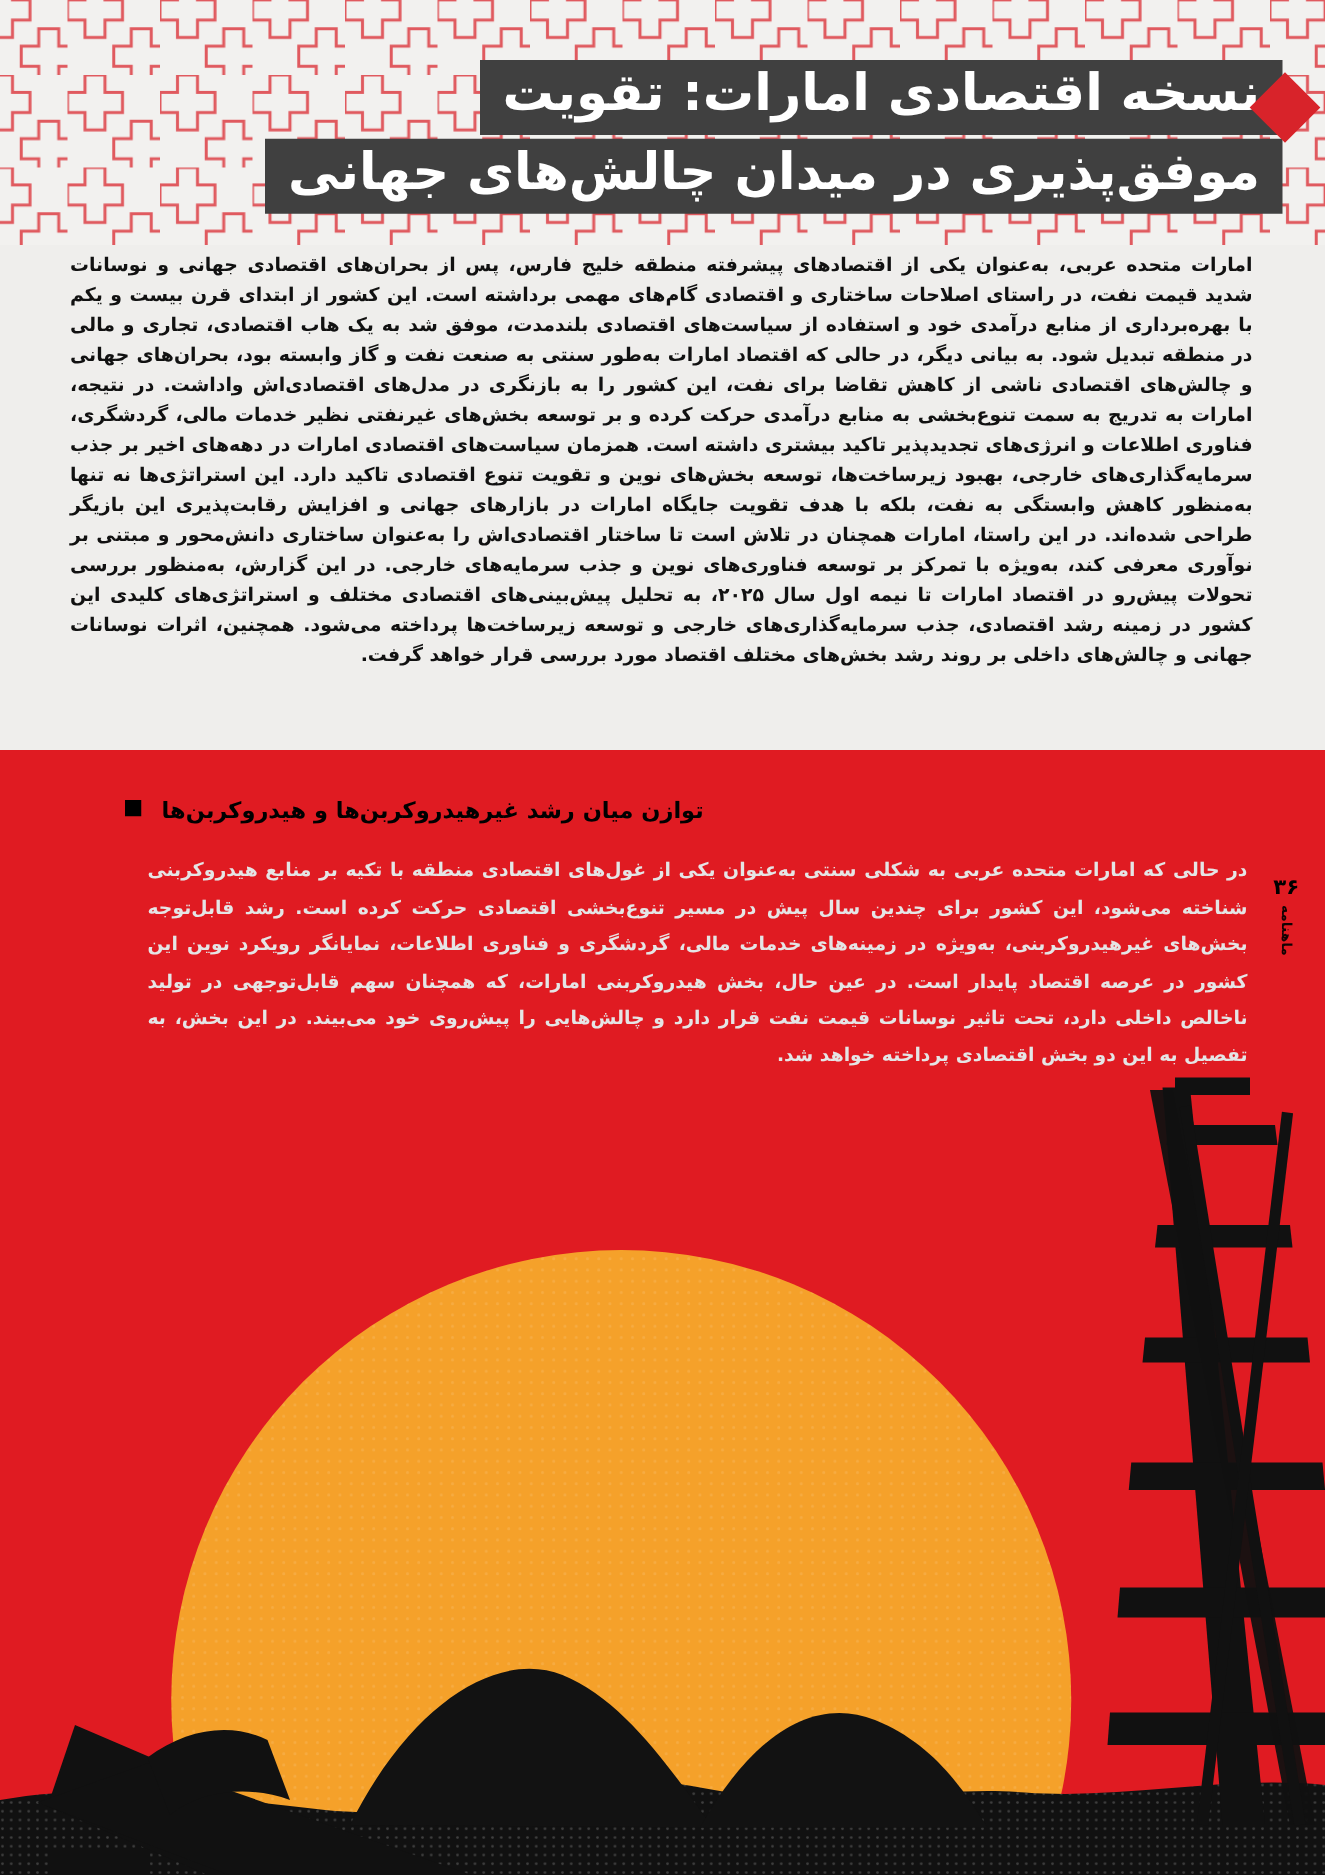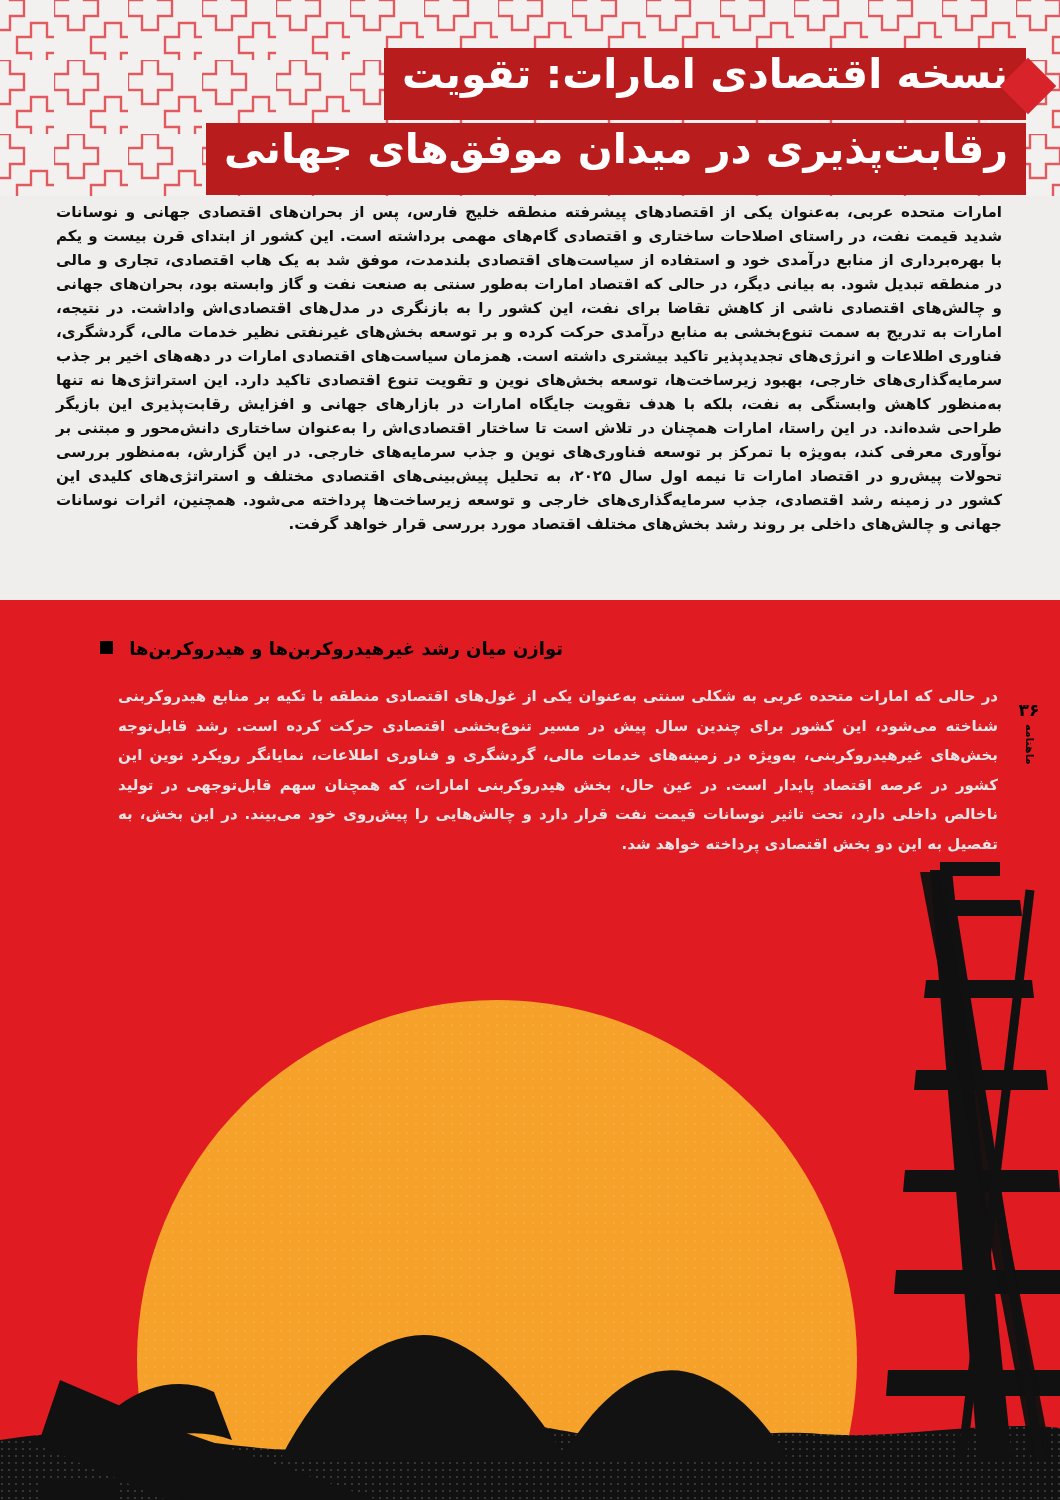--- a/index.html
+++ b/index.html
@@ -43,12 +43,12 @@
   }
   .headline-line {
     display: inline-block;
-    background: #b91c1c;
+    background: #404040;
     color: #ffffff;
     font-size: 41px;
     font-weight: bold;
     line-height: 1.02;
-    padding: 6px 18px 24px 18px;
+    padding: 6px 18px 12px 18px;
     letter-spacing: -0.2px;
     white-space: nowrap;
   }

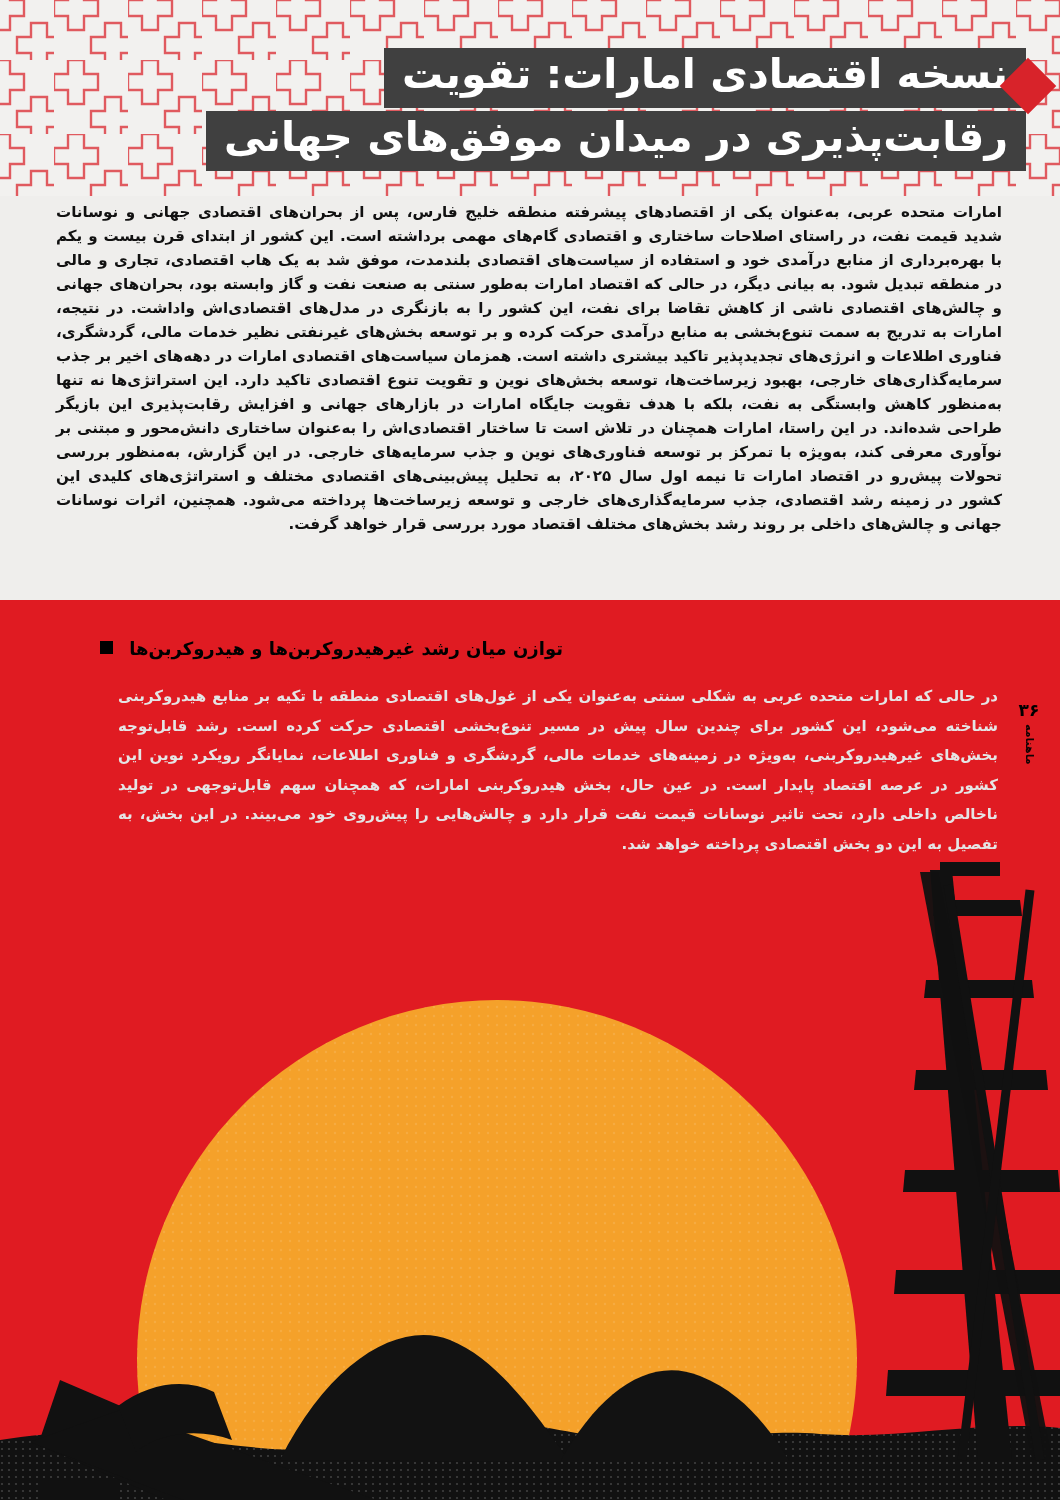--- a/index.html
+++ b/index.html
@@ -170,7 +170,7 @@
       <span class="headline-line">نسخه اقتصادی امارات: تقویت</span>
     </div>
     <div class="headline-row r2">
-      <span class="headline-line">رقابت‌پذیری در میدان موفق‌های جهانی</span>
+      <span class="headline-line">موفق‌پذیری در میدان چالش‌های جهانی</span>
     </div>
   </div>
 

